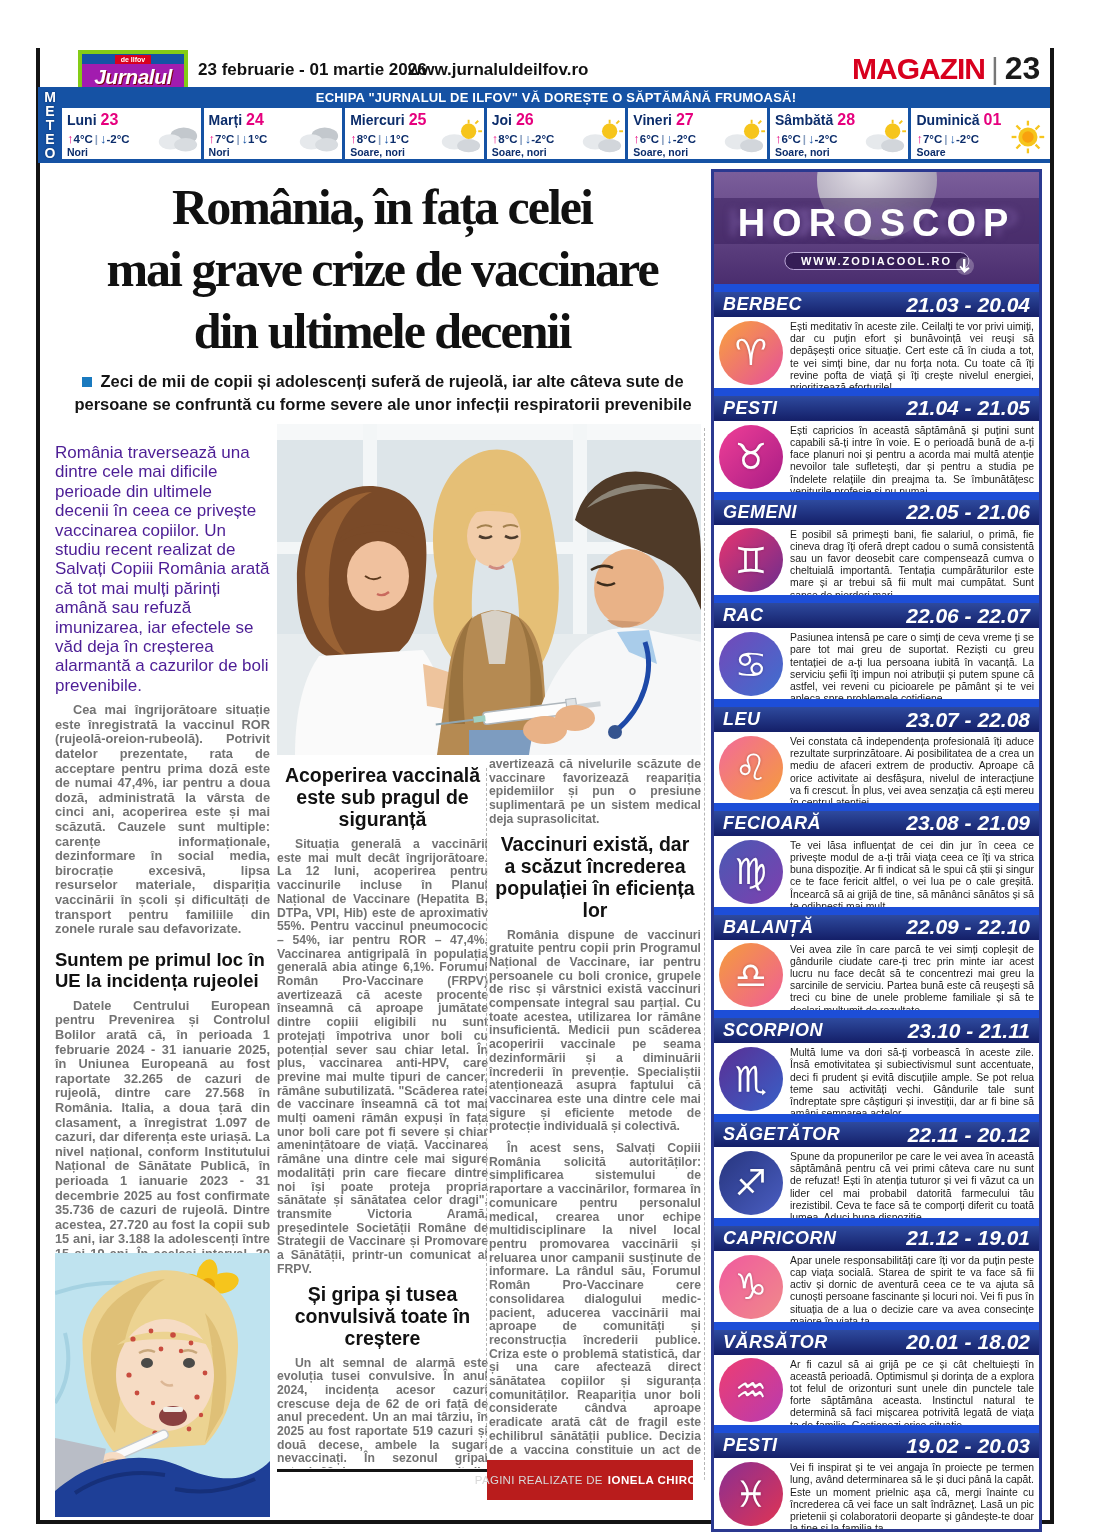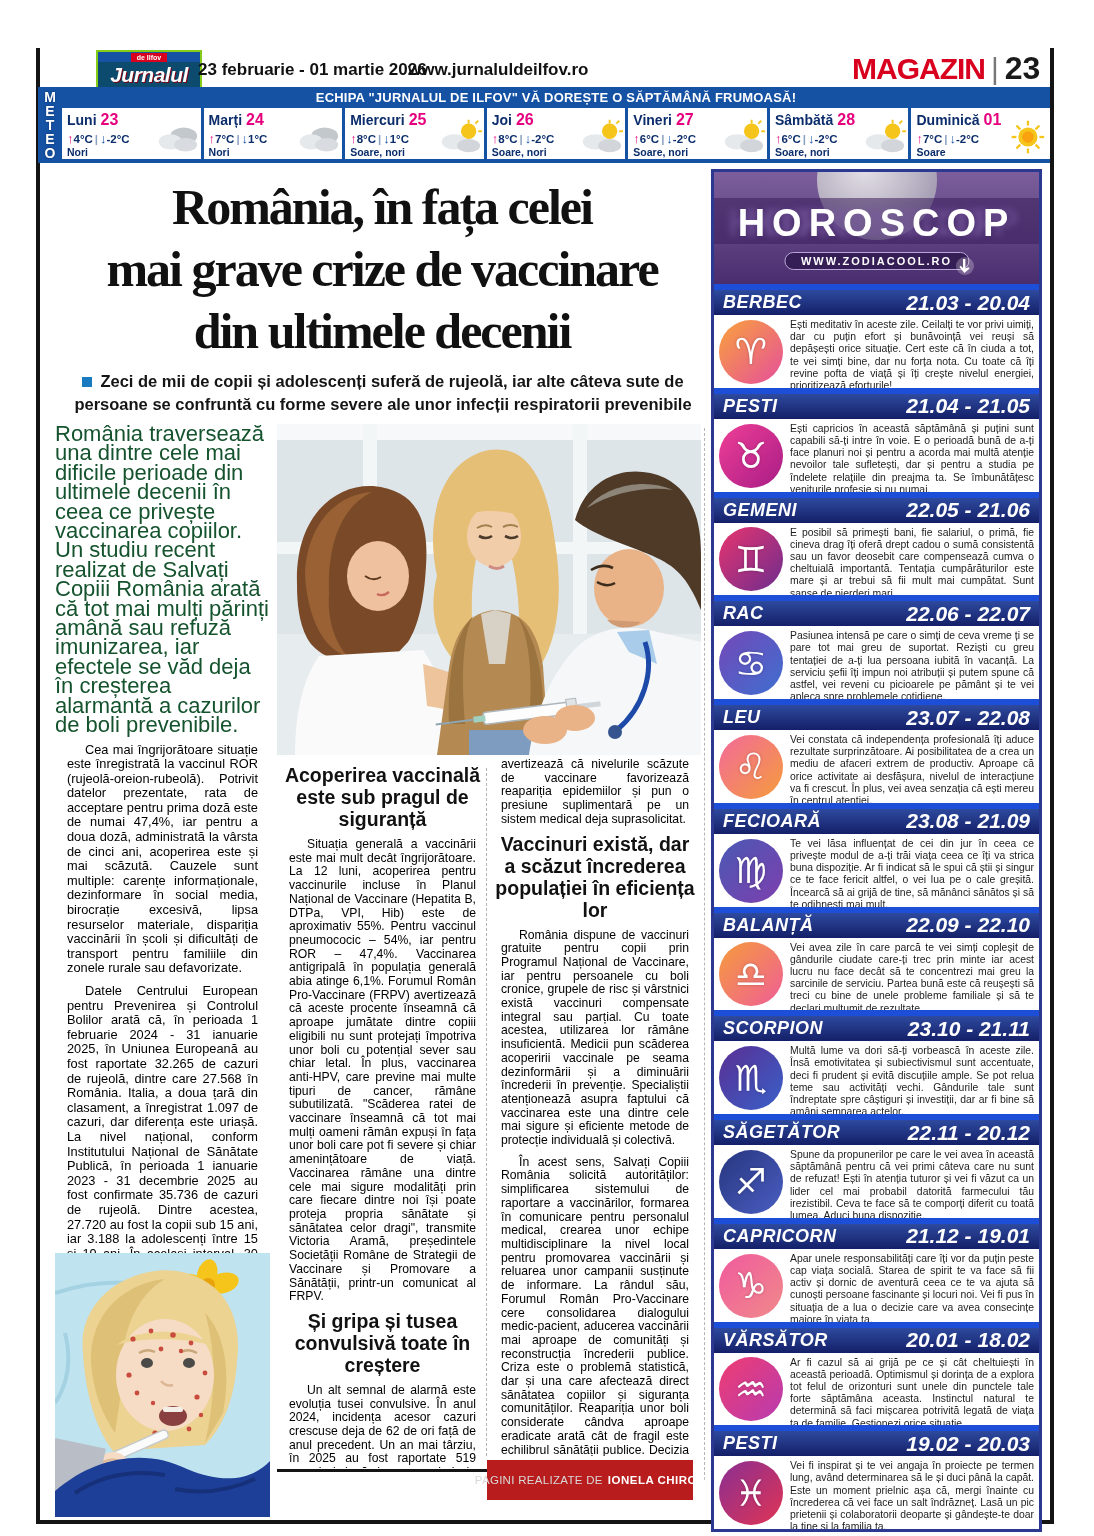--- a/index.html
+++ b/index.html
@@ -13,7 +13,7 @@
   .frame-bottom{left:36px;top:1520px;width:1018px;height:4px;background:#141414;}
 
   
-  .logo{left:96px;top:50px;width:102px;height:40px;background:#0c4a6e;border:2px solid #84cc16;}
+  .logo{left:78px;top:50px;width:102px;height:40px;background:#a21caf;border:4px solid #84cc16;}
   .logo-top{height:10px;background:#1552a4;display:flex;align-items:center;justify-content:center;}
   .logo-top span{background:#d8001e;color:#fff;font-size:7px;font-weight:bold;padding:0 6px;line-height:9px;}
   .logo-name{color:#fff;font-weight:bold;font-style:italic;font-size:21px;text-align:center;line-height:26px;

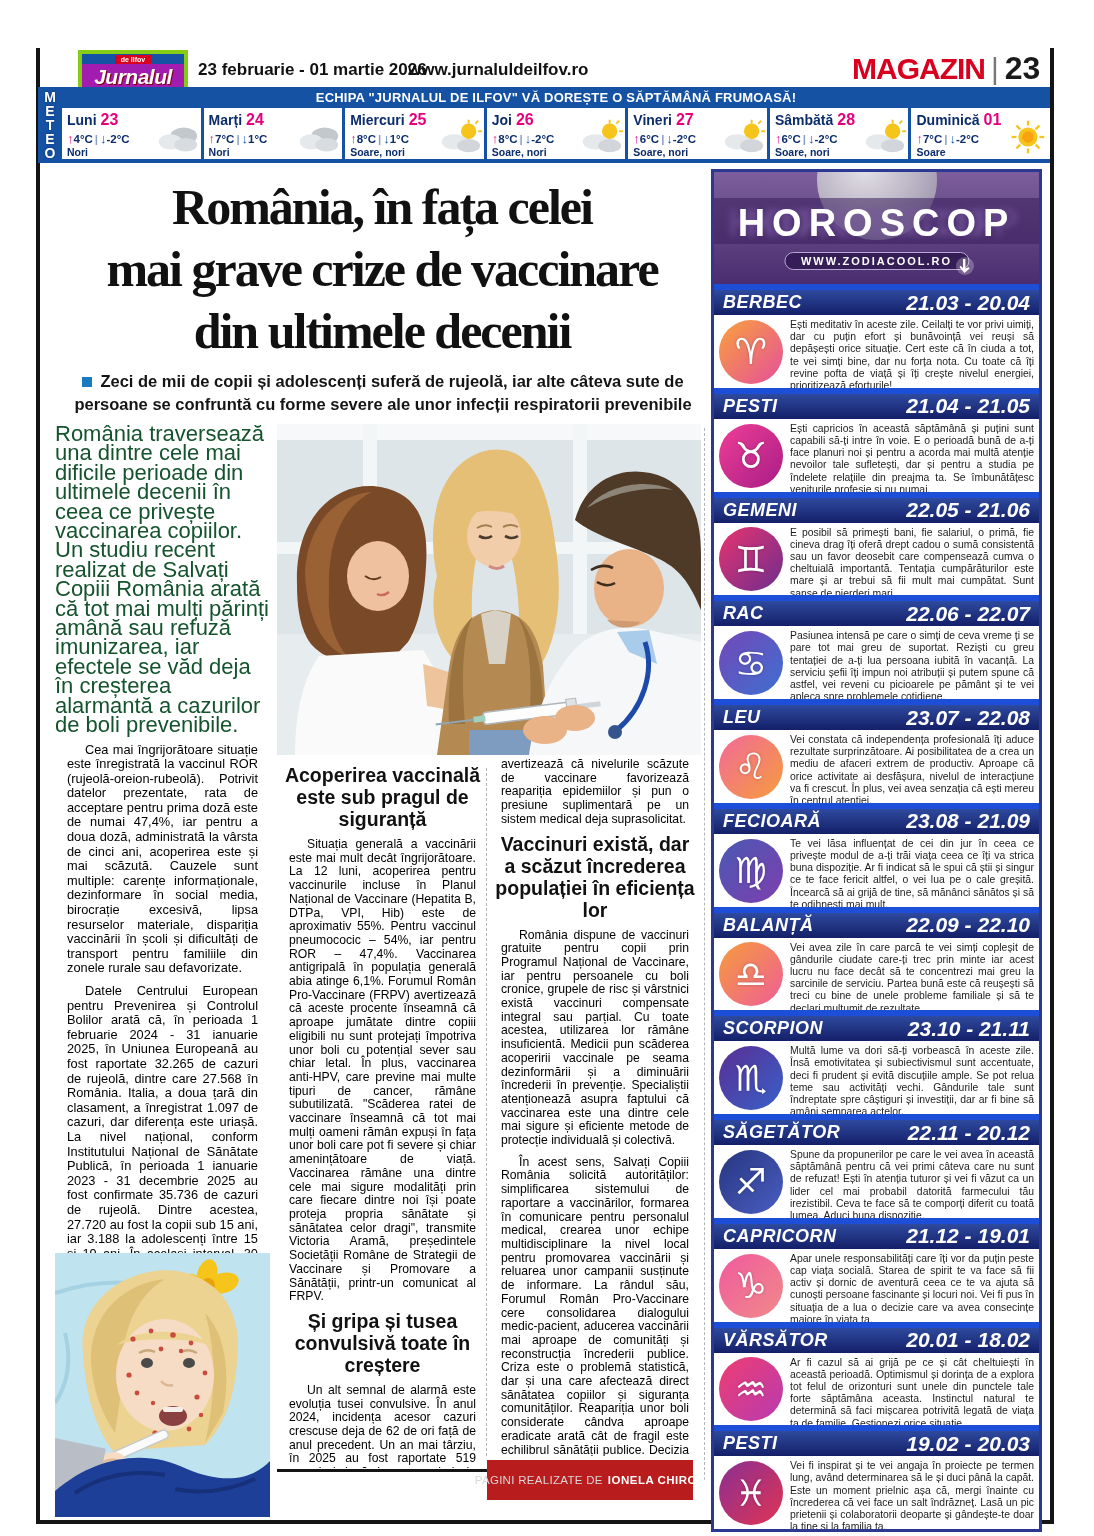--- a/index.html
+++ b/index.html
@@ -83,7 +83,7 @@
         border:1px solid #b9a6d6;border-radius:11px;font-size:11px;font-weight:bold;letter-spacing:2px;
         padding:2px 16px;white-space:nowrap;}
   .hand{position:absolute;left:74%;top:84px;width:20px;height:20px;}
-  .zentry{flex:1 1 0;min-height:0;display:flex;flex-direction:column;border-top:6px solid #1d4ed8;overflow:hidden;}
+  .zentry{flex:1 1 0;min-height:0;display:flex;flex-direction:column;border-top:8px solid #1d4ed8;overflow:hidden;}
   .zbar{height:25px;flex:0 0 25px;background:linear-gradient(#2e4a9e,#141f68);display:flex;align-items:center;
         justify-content:space-between;padding:0 9px;color:#fff;}
   .zname{font-weight:bold;font-style:italic;font-size:18px;letter-spacing:0.5px;}

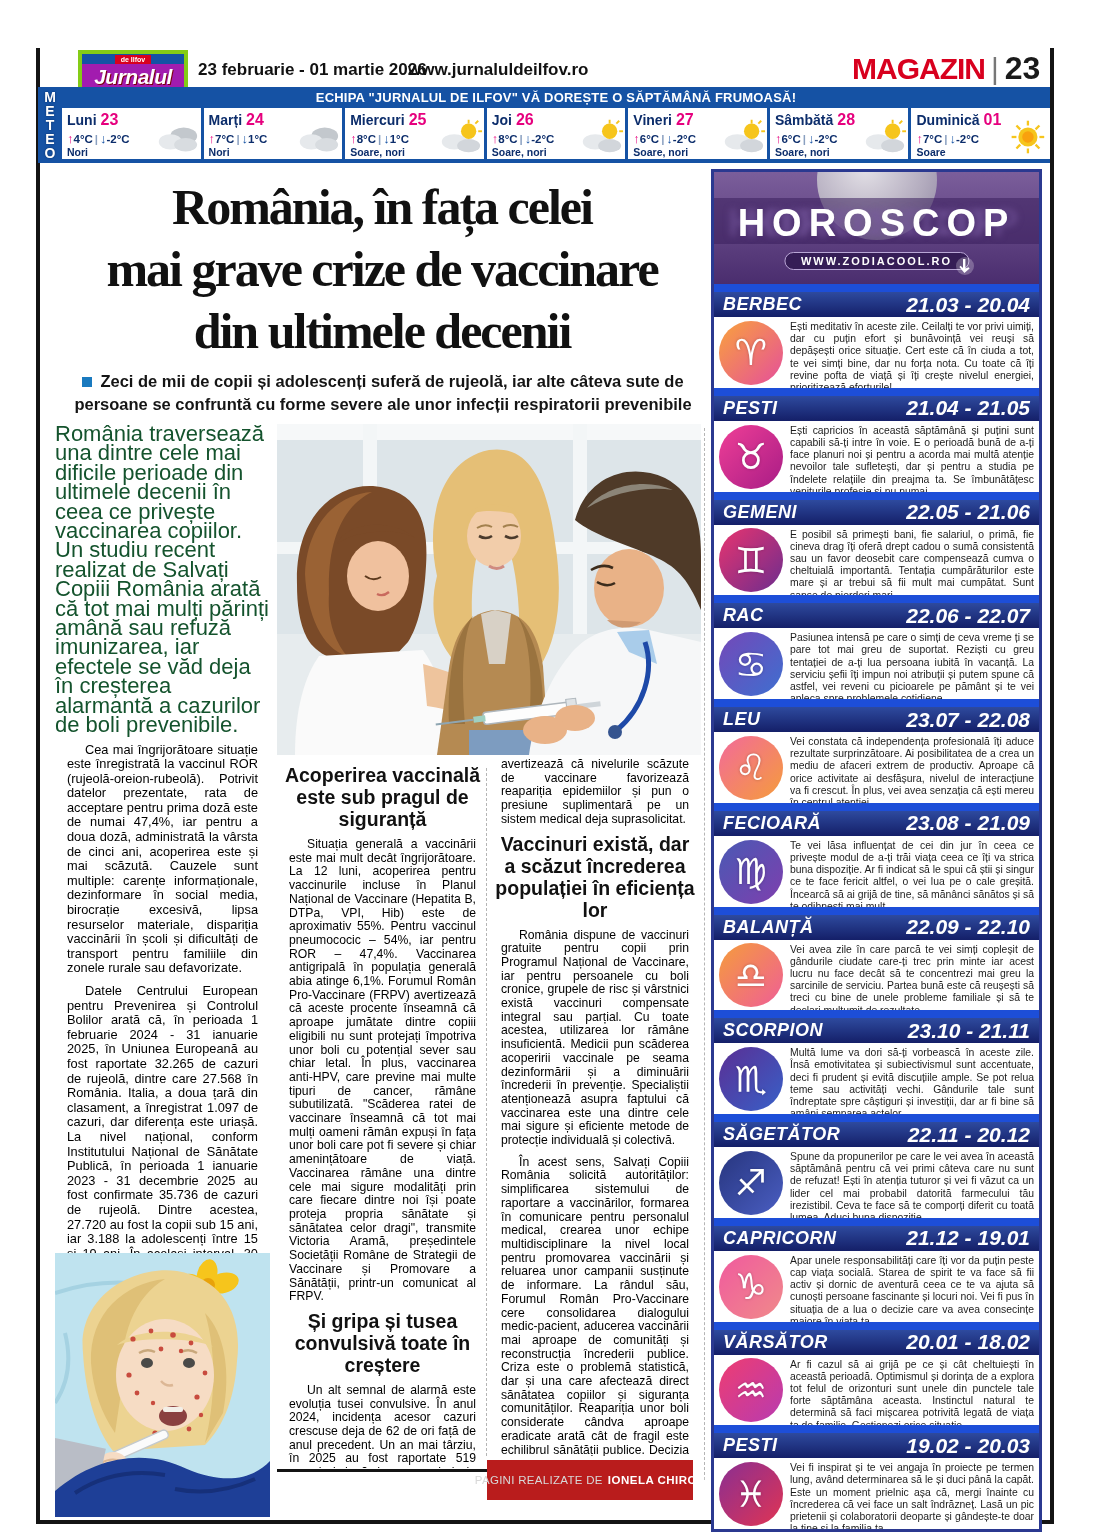--- a/index.html
+++ b/index.html
@@ -50,7 +50,7 @@
 
   
   .col-left{left:55px;top:424px;width:215px;}
-  .intro{font-size:22px;line-height:19.4px;color:#14532d;}
+  .intro{font-size:17px;line-height:19.4px;color:#4c1d95;margin-top:19px;}
   .bp{font-size:12.8px;line-height:14.6px;color:#000000;text-align:justify;text-indent:18px;margin:8px 12px 0;}
   .h-left{font-size:18.5px;line-height:21px;font-weight:bold;color:#111;margin:12px 0 2px;}
   .col-mid{left:277px;top:758px;width:211px;height:710px;overflow:hidden;}

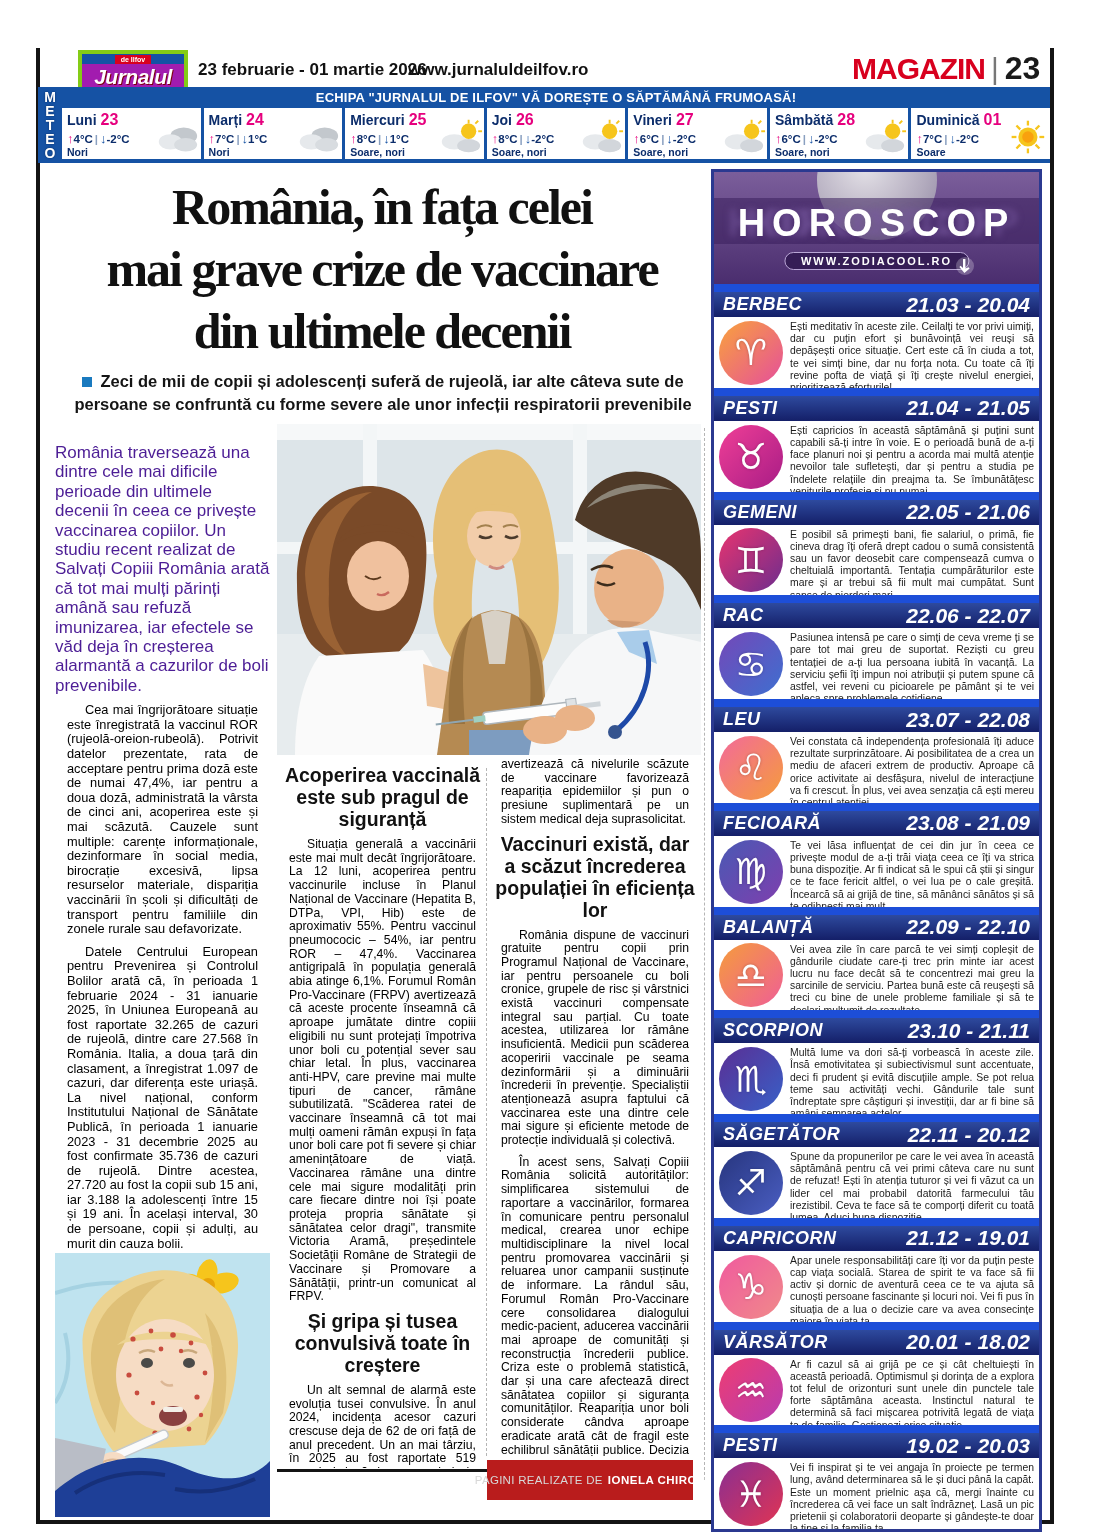--- a/index.html
+++ b/index.html
@@ -51,7 +51,7 @@
   
   .col-left{left:55px;top:424px;width:215px;}
   .intro{font-size:17px;line-height:19.4px;color:#4c1d95;margin-top:19px;}
-  .bp{font-size:12.8px;line-height:14.6px;color:#000000;text-align:justify;text-indent:18px;margin:8px 12px 0;}
+  .bp{font-size:12.8px;line-height:14.6px;color:#737373;text-align:justify;text-indent:18px;margin:8px 0 0;font-weight:bold;}
   .h-left{font-size:18.5px;line-height:21px;font-weight:bold;color:#111;margin:12px 0 2px;}
   .col-mid{left:277px;top:758px;width:211px;height:710px;overflow:hidden;}
   .col-right{left:489px;top:758px;width:212px;height:698px;overflow:hidden;}

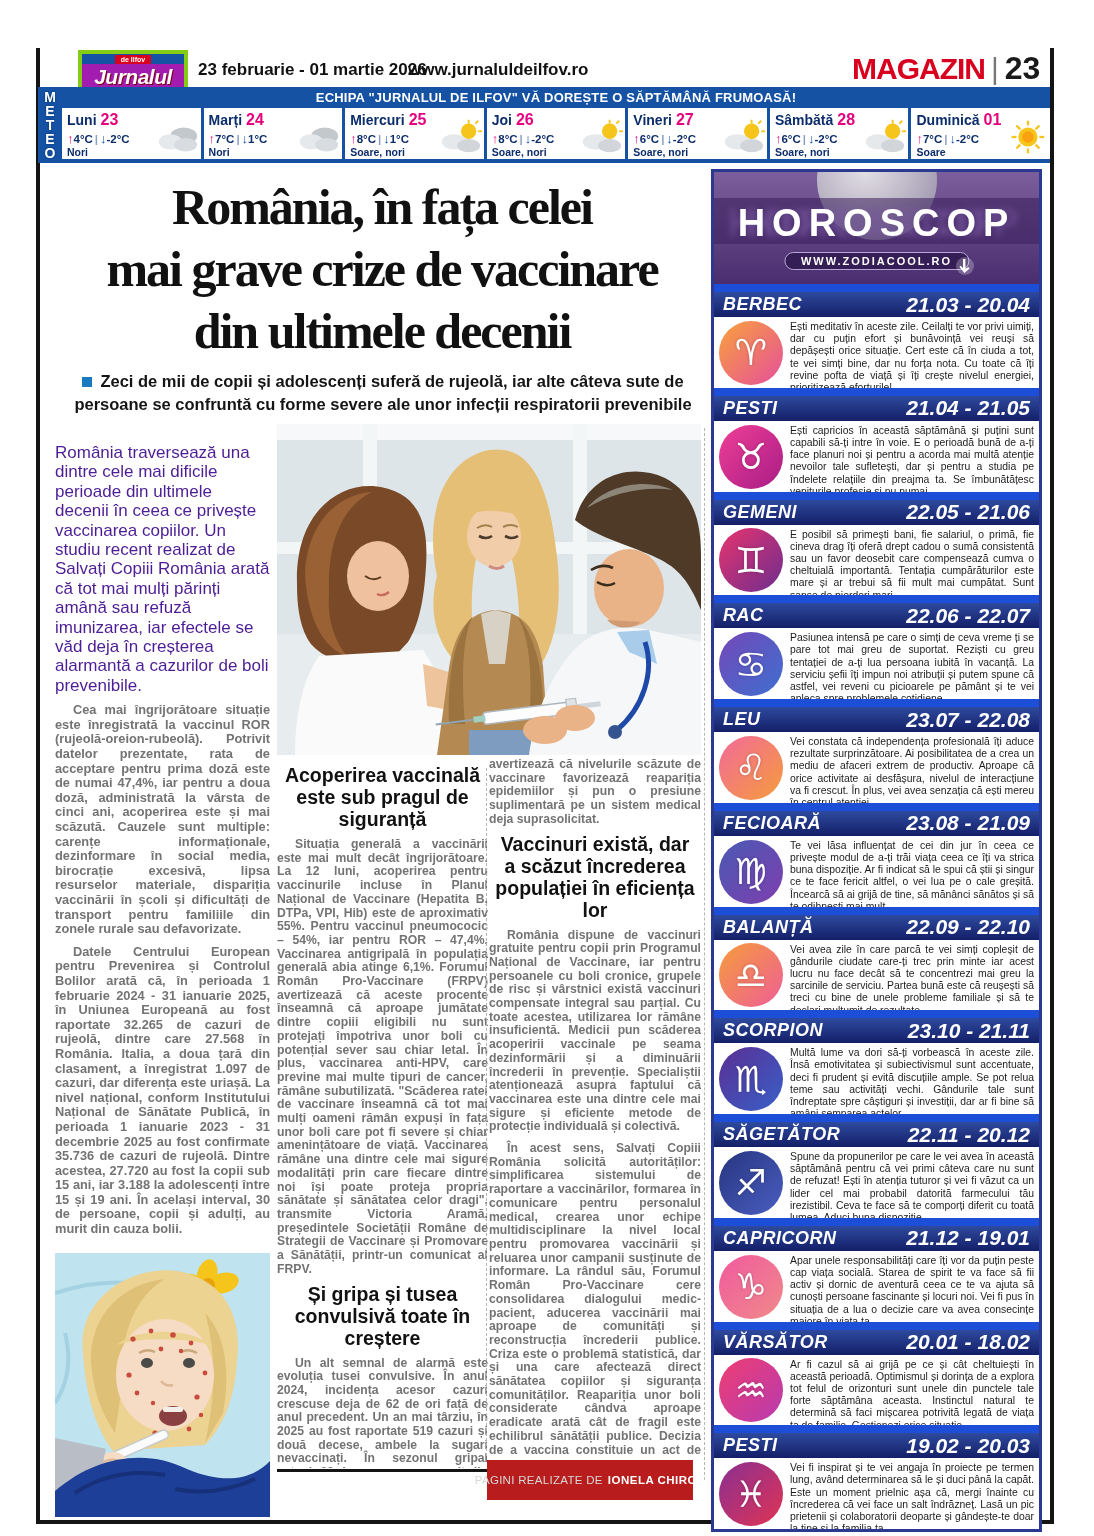--- a/index.html
+++ b/index.html
@@ -307,6 +307,7 @@
   <div class="abs col-left">
     <div class="intro">România traversează una dintre cele mai dificile perioade din ultimele decenii în ceea ce privește vaccinarea copiilor. Un studiu recent realizat de Salvați Copiii România arată că tot mai mulți părinți amână sau refuză imunizarea, iar efectele se văd deja în creșterea alarmantă a cazurilor de boli prevenibile.</div>
     <p class="bp">Cea mai îngrijorătoare situație este înregistrată la vaccinul ROR (rujeolă-oreion-rubeolă). Potrivit datelor prezentate, rata de acceptare pentru prima doză este de numai 47,4%, iar pentru a doua doză, administrată la vârsta de cinci ani, acoperirea este și mai scăzută. Cauzele sunt multiple: carențe informaționale, dezinformare în social media, birocrație excesivă, lipsa resurselor materiale, dispariția vaccinării în școli și dificultăți de transport pentru familiile din zonele rurale sau defavorizate.</p>
+    <div class="h-left">Suntem pe primul loc în UE la incidența rujeolei</div>
     <p class="bp">Datele Centrului European pentru Prevenirea și Controlul Bolilor arată că, în perioada 1 februarie 2024 - 31 ianuarie 2025, în Uniunea Europeană au fost raportate 32.265 de cazuri de rujeolă, dintre care 27.568 în România. Italia, a doua țară din clasament, a înregistrat 1.097 de cazuri, dar diferența este uriașă. La nivel național, conform Institutului Național de Sănătate Publică, în perioada 1 ianuarie 2023 - 31 decembrie 2025 au fost confirmate 35.736 de cazuri de rujeolă. Dintre acestea, 27.720 au fost la copii sub 15 ani, iar 3.188 la adolescenți între 15 și 19 ani. În același interval, 30 de persoane, copii și adulți, au murit din cauza bolii.</p>
   </div>
 

